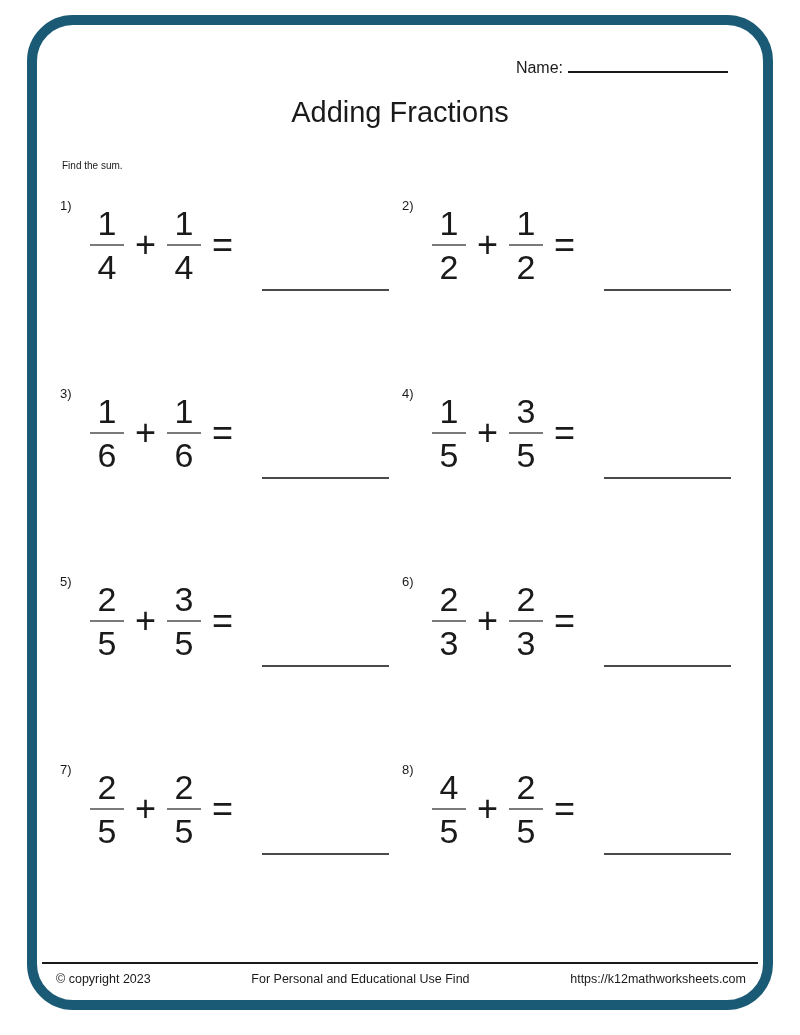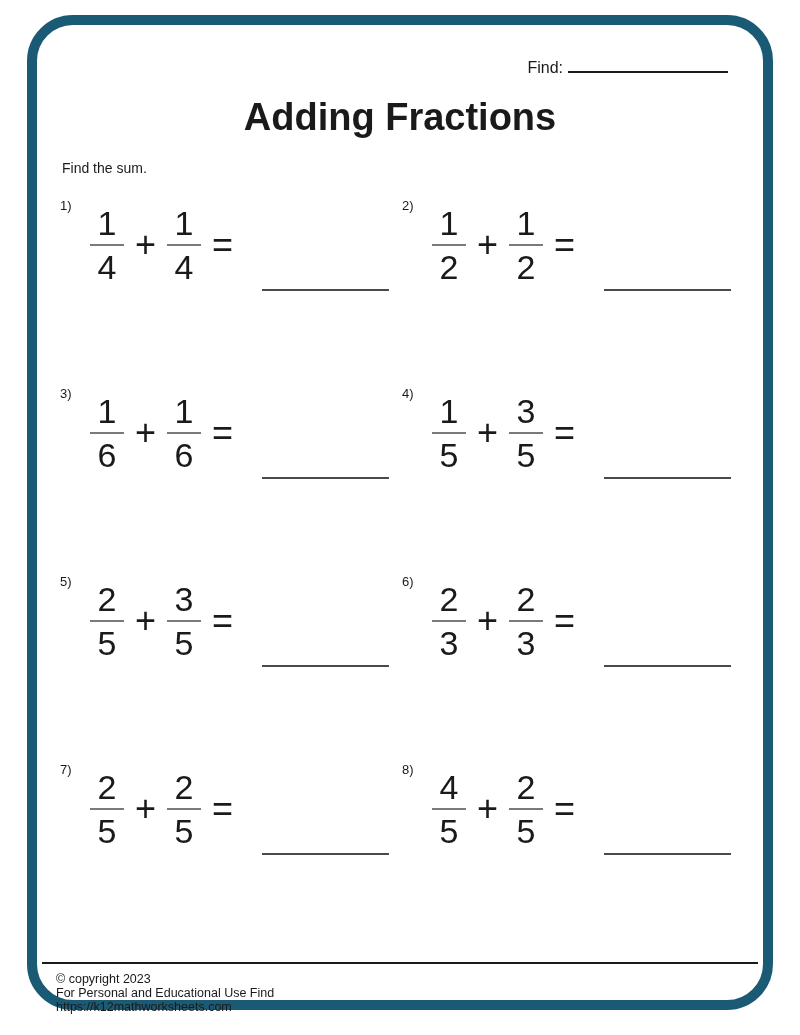--- a/index.html
+++ b/index.html
@@ -115,7 +115,7 @@
 <div class="page-border"></div>
 
 <div class="name-row">
-  <span>Find:</span><span class="name-blank"></span>
+  <span>Name:</span><span class="name-blank"></span>
 </div>
 
 <h1 class="title">Adding Fractions</h1>

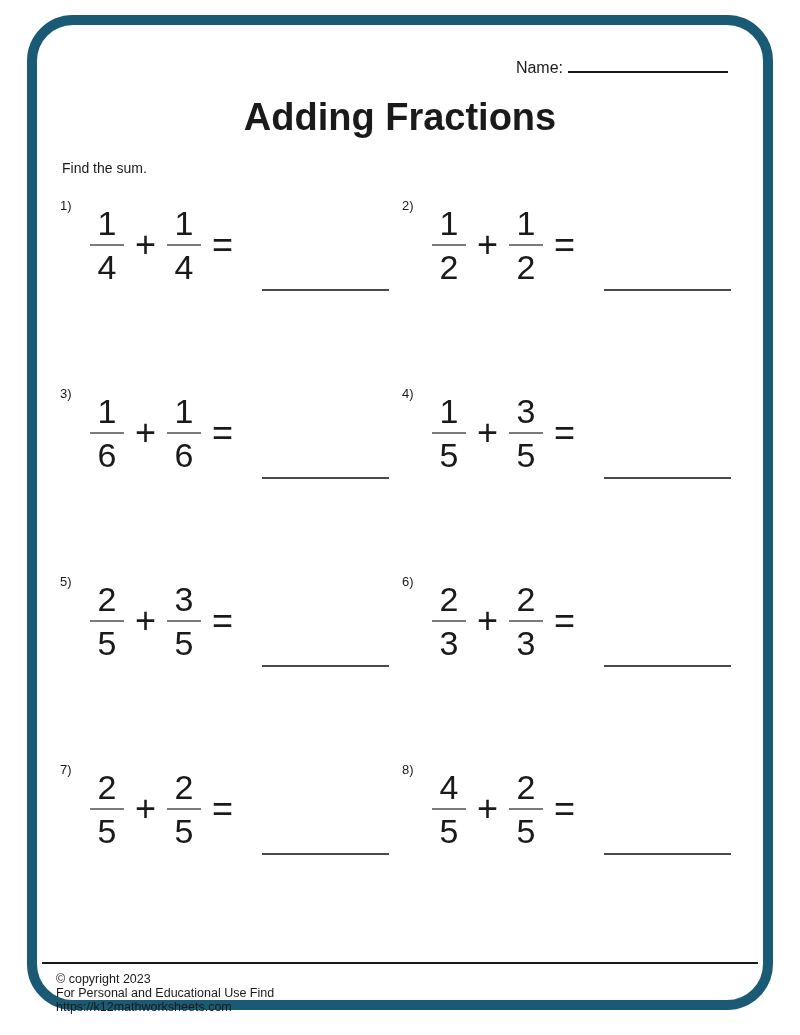--- a/index.html
+++ b/index.html
@@ -37,8 +37,8 @@
     top: 96px; left: 0;
     width: 100%;
     text-align: center;
-    font-size: 38px;
-    font-weight: bold;
+    font-size: 29px;
+    font-weight: normal;
   }
   .instruction {
     position: absolute;

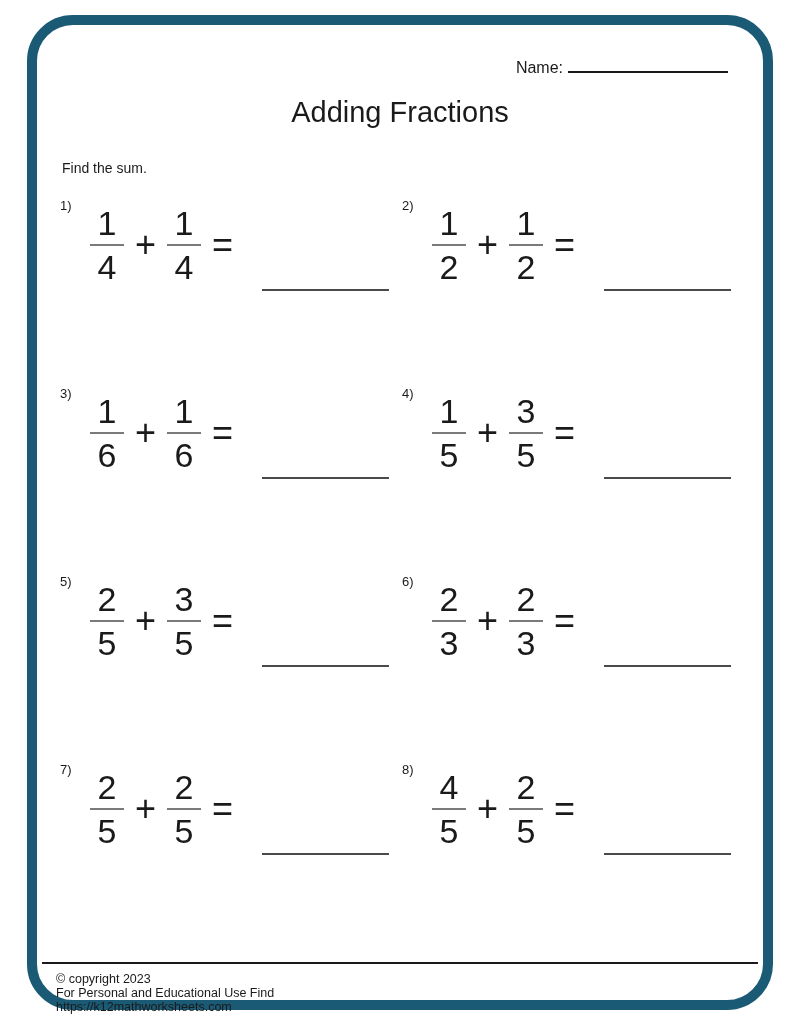--- a/index.html
+++ b/index.html
@@ -43,7 +43,7 @@
   .instruction {
     position: absolute;
     top: 160px; left: 62px;
-    font-size: 14px;
+    font-size: 10px;
   }
   .problems {
     position: absolute;

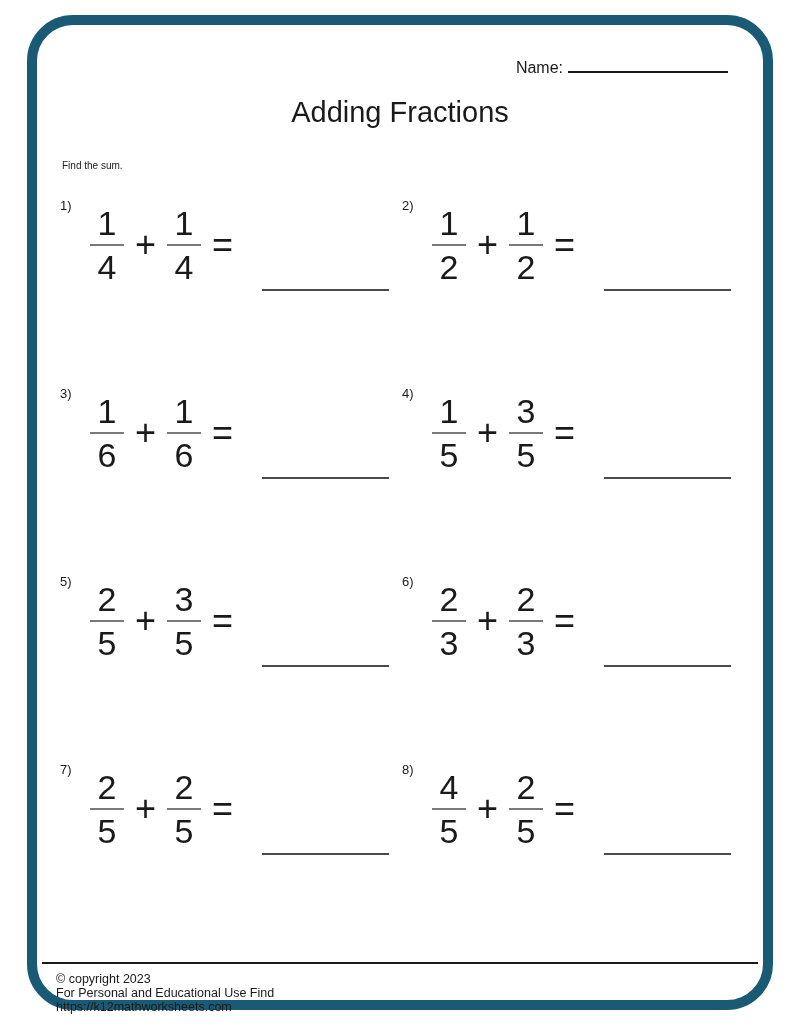--- a/index.html
+++ b/index.html
@@ -106,7 +106,6 @@
     justify-content: space-between;
     align-items: baseline;
     font-size: 12.5px;
-    flex-direction: column;
   }
 </style>
 </head>

